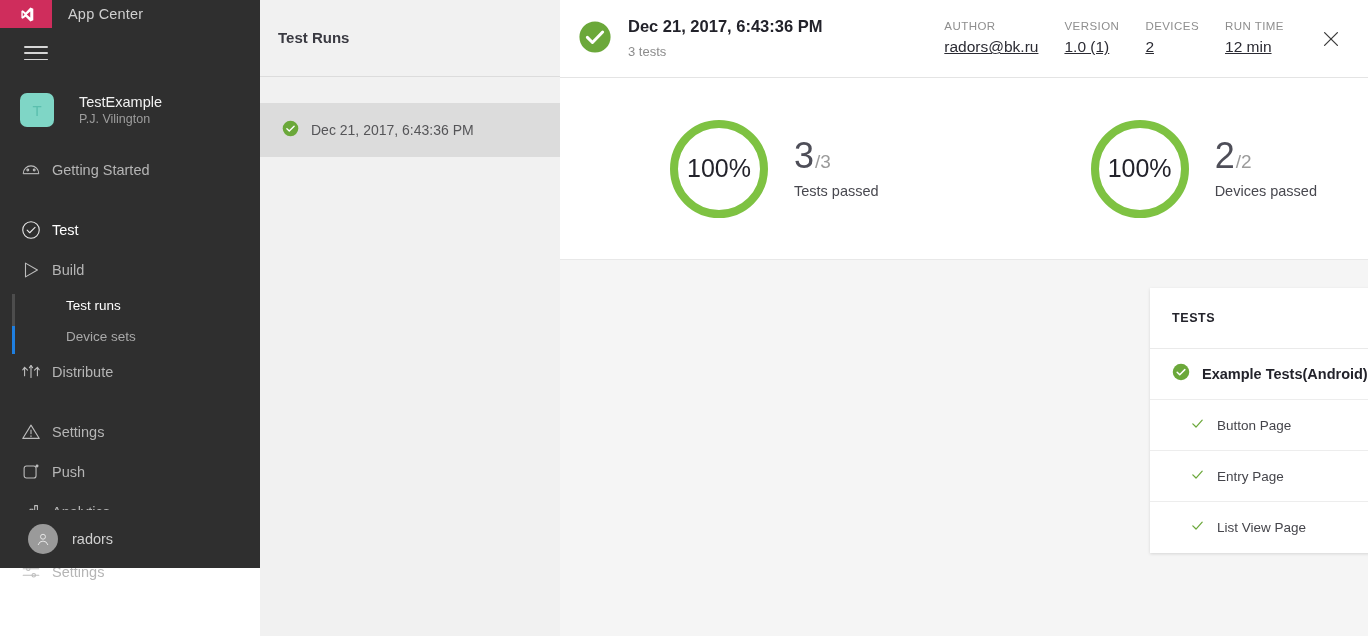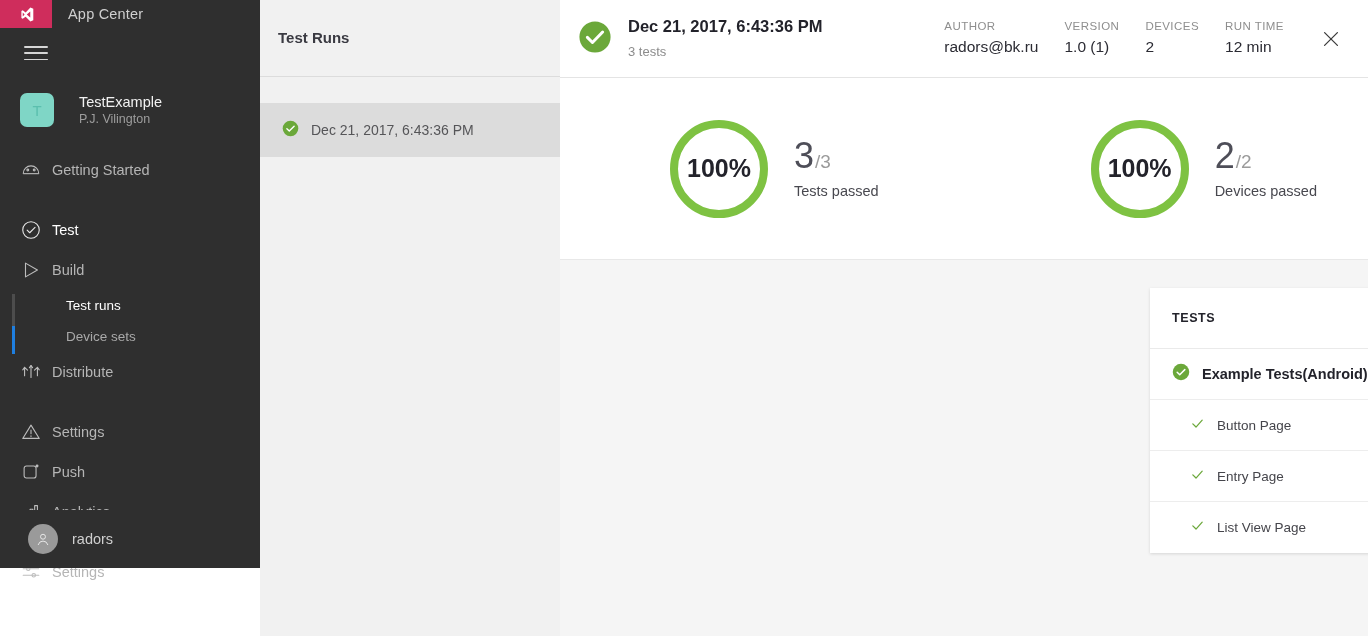--- a/index.html
+++ b/index.html
@@ -136,7 +136,7 @@
   .hdr-stat { margin-left: 12px; padding-right: 0; line-height: 1.35; }
   .hdr-stat + .hdr-stat { margin-left: 26px; }
   .hdr-stat-label { font-size: 11.5px; color: #8e8e8e; letter-spacing: .45px; }
-  .hdr-stat-value { font-size: 15.5px; color: #2b2b33; margin-top: 3px; }
+  .hdr-stat-value { font-size: 15.5px; color: #2b2b33; margin-top: 3px; text-decoration: underline; }
   .close-btn {
     margin-left: 32px; margin-right: 22px;
     width: 30px; height: 30px; display: flex; align-items: center; justify-content: center;

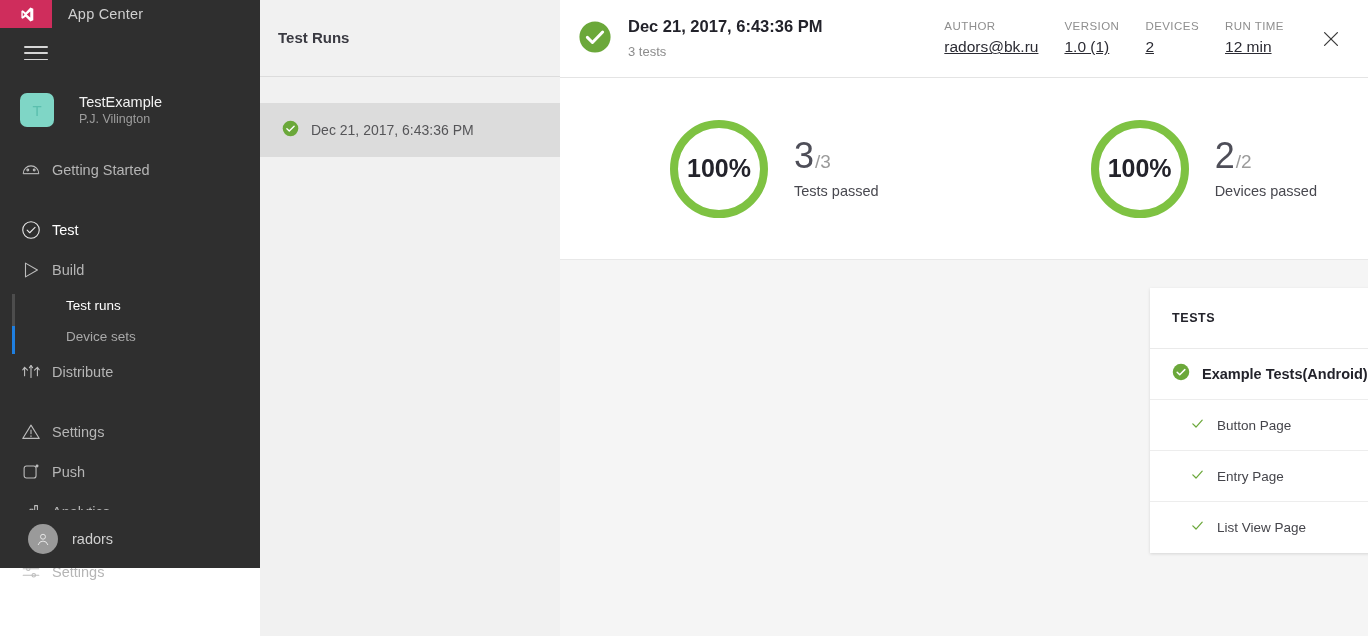--- a/index.html
+++ b/index.html
@@ -150,7 +150,7 @@
   .stat-group { display: flex; align-items: center; }
   .stat-group.one { margin-left: 106px; }
   .stat-group.two { margin-left: 208px; }
-  .donut { position: relative; width: 106px; height: 106px; font-weight: bold; }
+  .donut { position: relative; width: 106px; height: 106px; }
   .donut-pct {
     position: absolute; inset: 0; display: flex; align-items: center; justify-content: center;
     font-size: 25px; color: #23232b;

